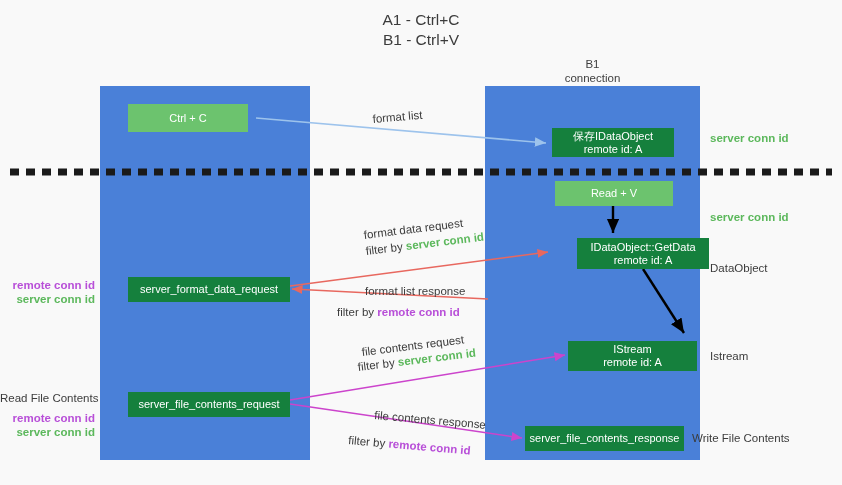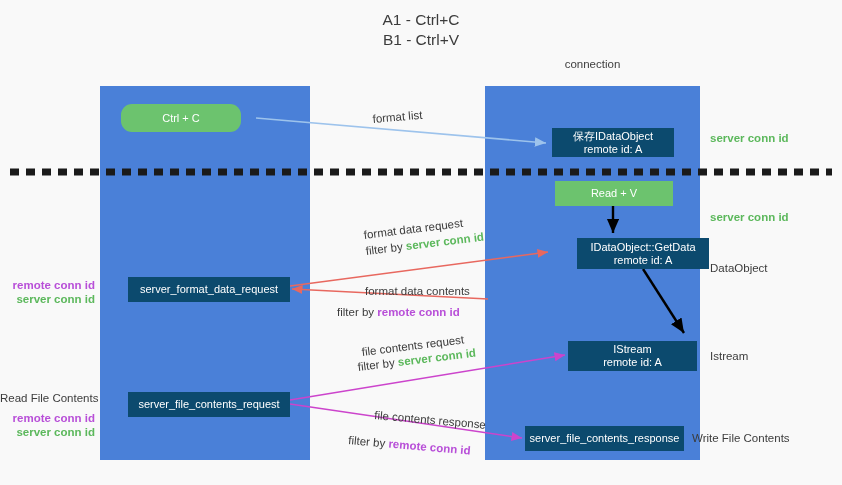--- a/index.html
+++ b/index.html
@@ -62,6 +62,7 @@
     <div>remote</div>
   </div>
   <div class="colhead" id="head-b1">
+    <div>B1</div>
     <div>connection</div>
   </div>
 

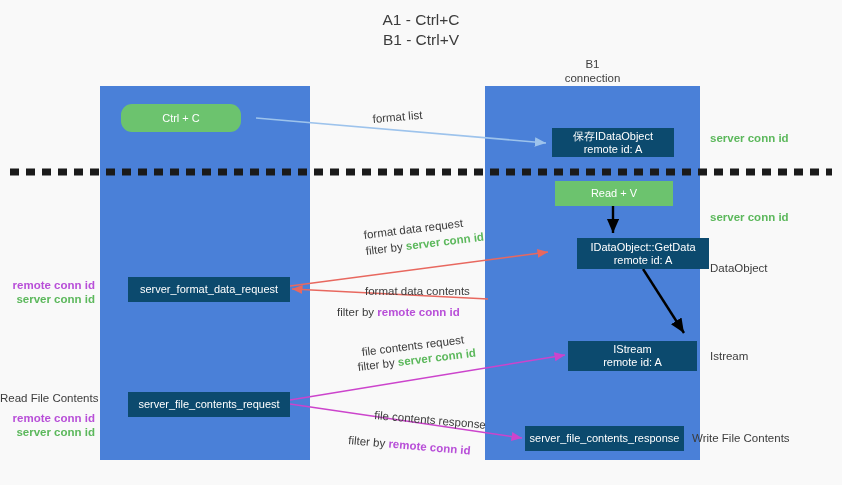--- a/index.html
+++ b/index.html
@@ -102,7 +102,7 @@
     <line x1="10" y1="172" x2="832" y2="172" stroke="#1a1a1a" stroke-width="7" stroke-dasharray="9 7"></line>
   </svg>
 
-  <div class="box green" style="left:121px;top:104px;width:120px;height:28px;border-radius:11px;">
+  <div class="box green" style="left:128px;top:104px;width:120px;height:28px;">
     <span>Ctrl + C</span>
   </div>
 

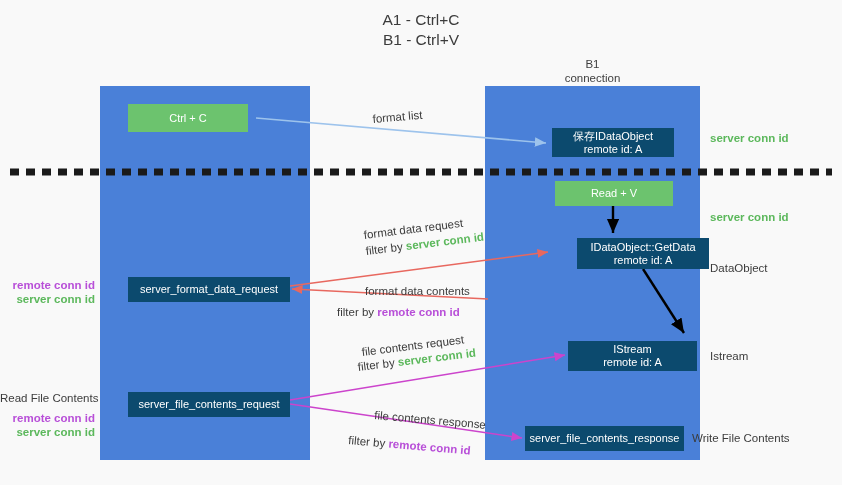--- a/index.html
+++ b/index.html
@@ -35,7 +35,7 @@
     text-align:center;color:#fff;font-size:11px;line-height:13px;
   }
   .green{background:#6cc36e;}
-  .orange{background:#0c4a6e;}
+  .orange{background:#15803d;}
 
   .lbl{position:absolute;font-size:11.5px;color:#3c3c3c;line-height:15px;white-space:nowrap;}
   .lbl.green-t{color:#5cb85c;font-weight:bold;}

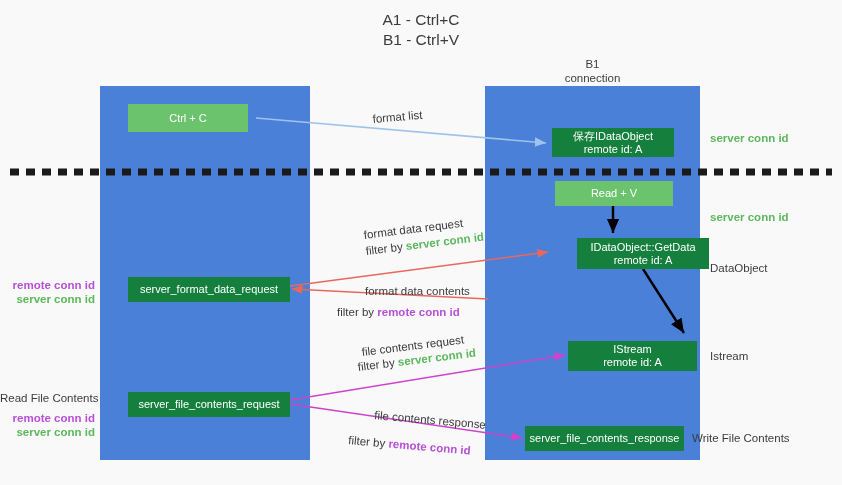--- a/index.html
+++ b/index.html
@@ -145,7 +145,7 @@
     <span>filter by </span><span class="g">server conn id</span>
   </div>
 
-  <div class="lbl" style="left:365px;top:284px;">format data contents</div>
+  <div class="lbl" style="left:365px;top:284px;">format list response</div>
   <div class="lbl" style="left:337px;top:305px;">
     <span>filter by </span><span class="p">remote conn id</span>
   </div>

